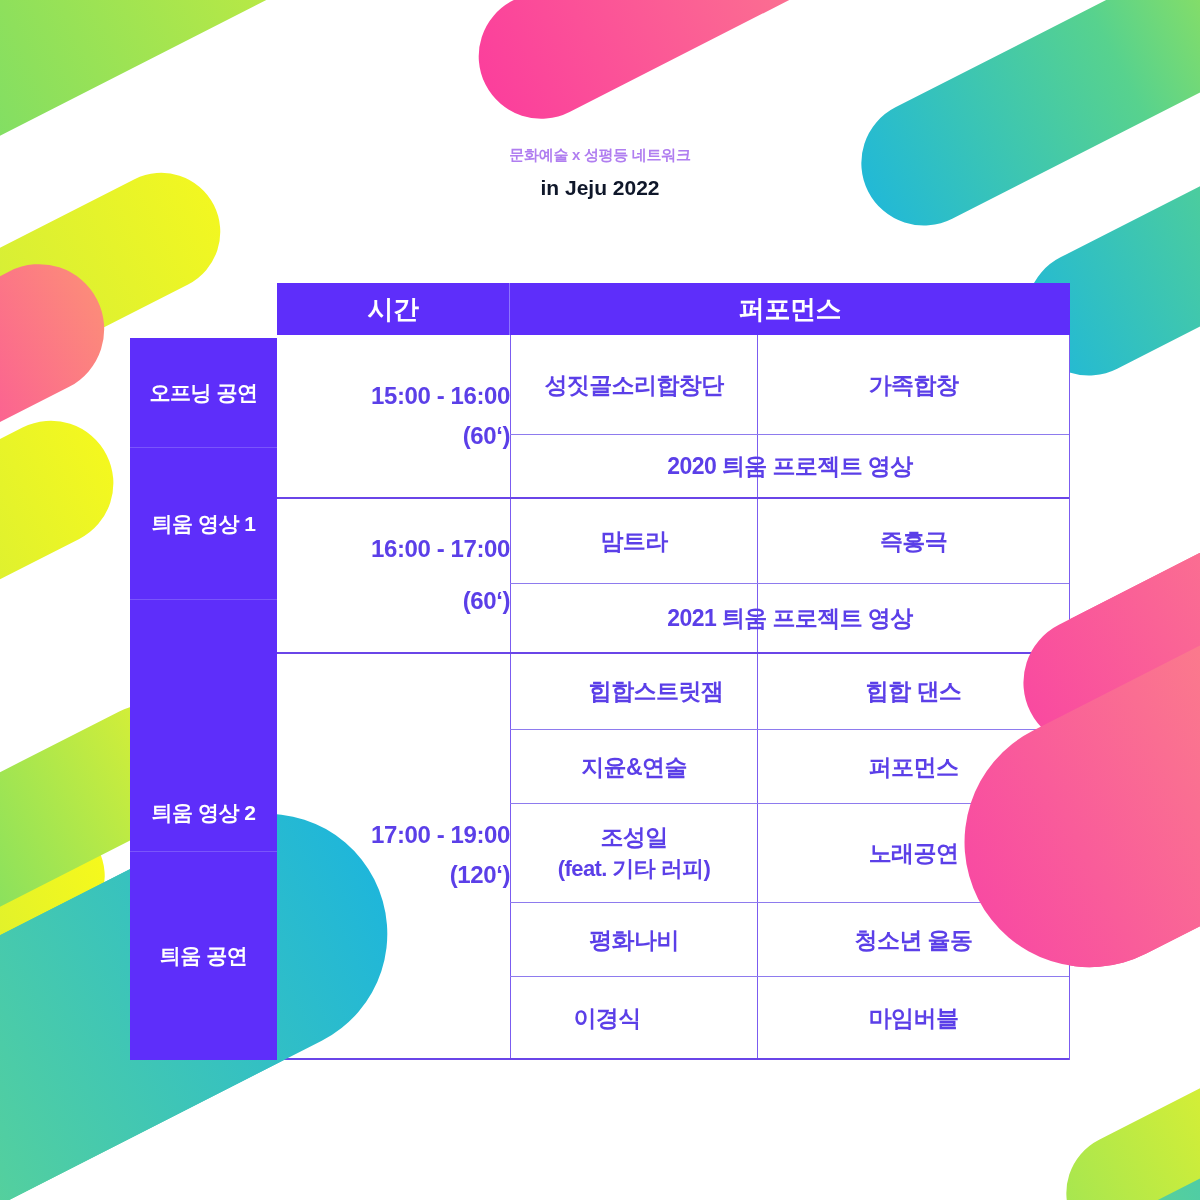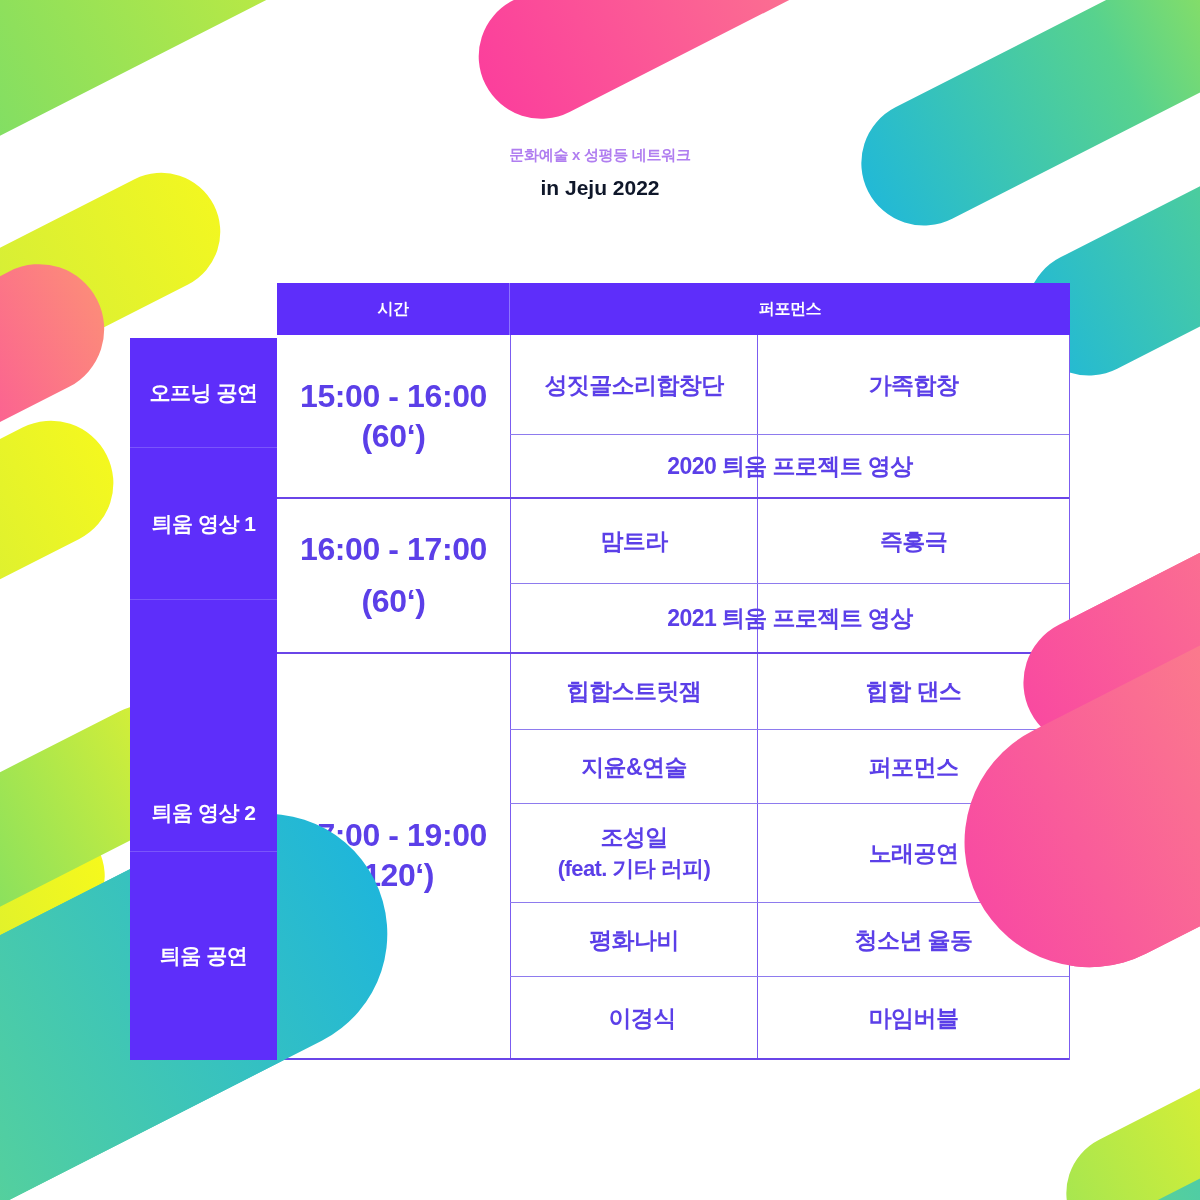--- a/index.html
+++ b/index.html
@@ -53,7 +53,7 @@
   .th{
     position:absolute;top:0;height:52px;
     display:flex;align-items:center;justify-content:center;
-    color:#ffffff;font-size:16px;font-weight:700;letter-spacing:-0.4px;
+    color:#ffffff;font-size:26px;font-weight:700;letter-spacing:-0.4px;
     box-sizing:border-box;
   }
   .th-time{left:0;width:233px;border-right:1px solid #8e74ff;}

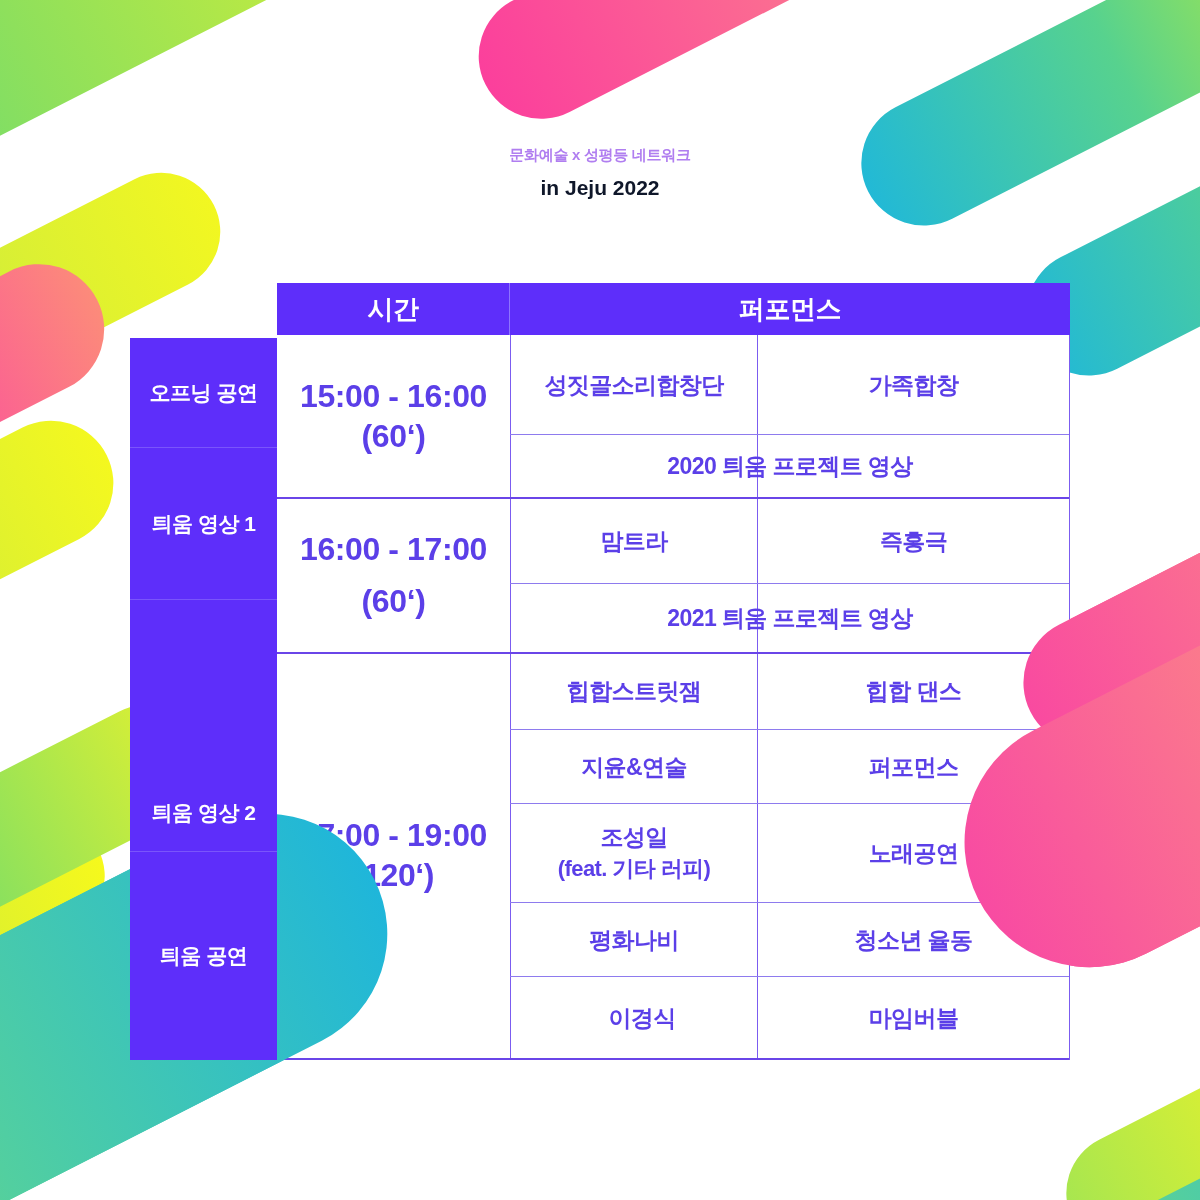--- a/index.html
+++ b/index.html
@@ -65,8 +65,8 @@
 
   .time-cell{
     position:absolute;left:277px;width:233px;
-    display:flex;flex-direction:column;align-items:center;justify-content:center;
-    color:#5B3FE8;font-size:32px;font-weight:700;letter-spacing:-0.4px;
+    display:flex;flex-direction:column;align-items:flex-end;justify-content:center;
+    color:#5B3FE8;font-size:24px;font-weight:700;letter-spacing:-0.4px;
     line-height:40px;z-index:3;
   }
   .cell{

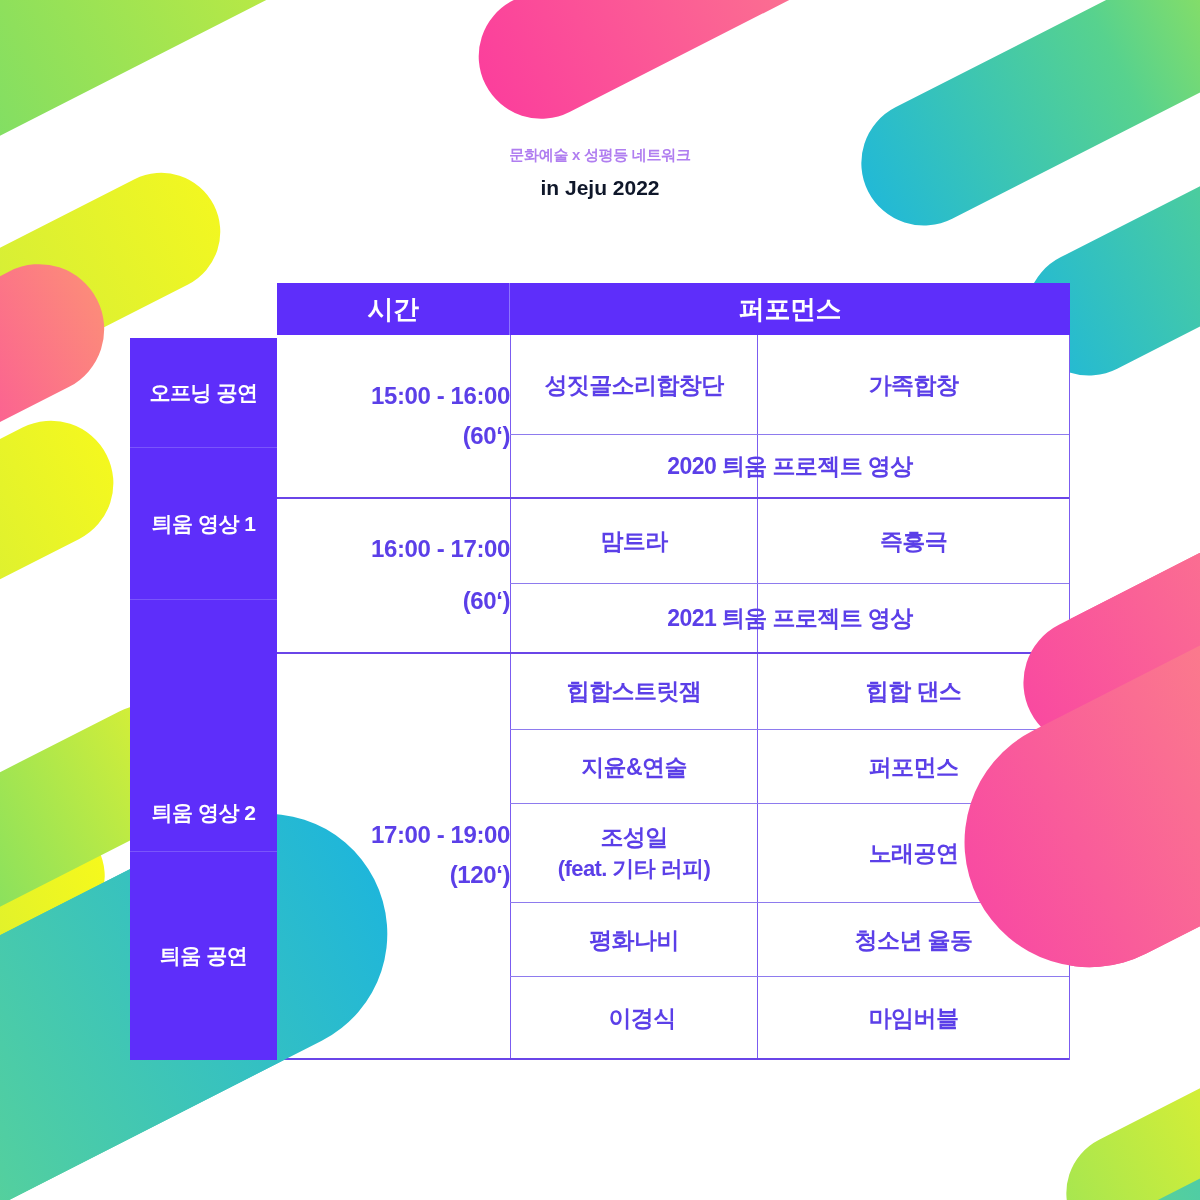--- a/index.html
+++ b/index.html
@@ -202,7 +202,7 @@
 
     <div class="cell" style="left:511px;top:584px;width:558px;height:68px;">2021 틔움 프로젝트 영상</div>
 
-    <div class="cell" style="left:511px;top:653px;width:246px;height:76px;">힙합스트릿잼</div>
+    <div class="cell" style="left:533px;top:653px;width:246px;height:76px;">힙합스트릿잼</div>
     <div class="cell" style="left:758px;top:653px;width:311px;height:76px;">힙합 댄스</div>
 
     <div class="cell" style="left:511px;top:730px;width:246px;height:73px;">지윤&amp;연술</div>

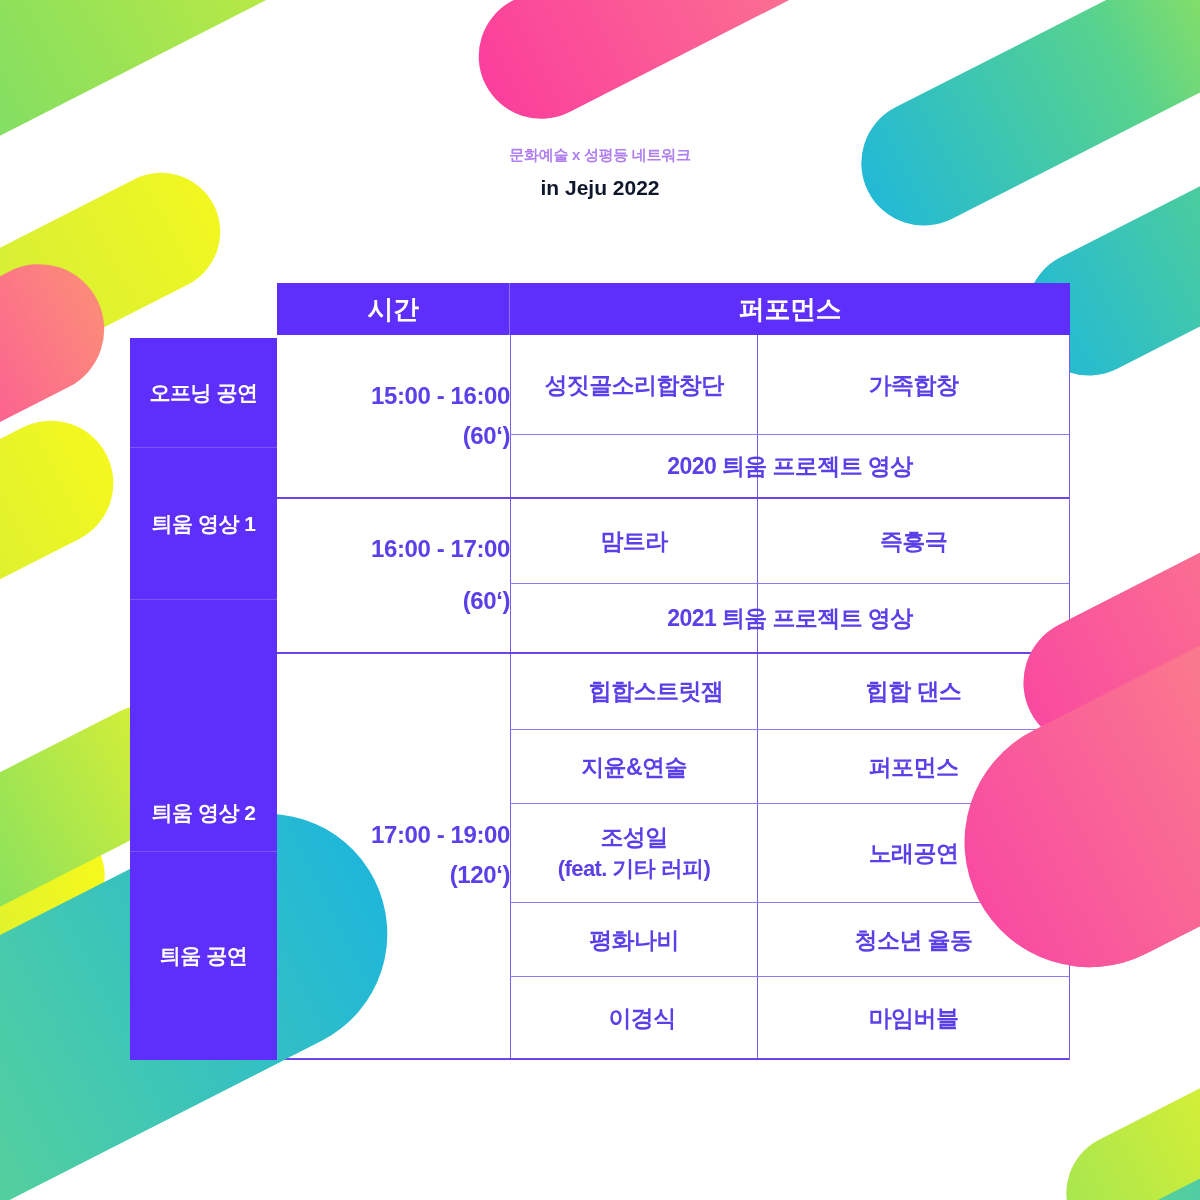--- a/index.html
+++ b/index.html
@@ -217,7 +217,7 @@
     <div class="cell" style="left:511px;top:903px;width:246px;height:73px;">평화나비</div>
     <div class="cell" style="left:758px;top:903px;width:311px;height:73px;">청소년 율동</div>
 
-    <div class="cell" style="left:519px;top:977px;width:246px;height:81px;">이경식</div>
+    <div class="cell" style="left:484px;top:977px;width:246px;height:81px;">이경식</div>
     <div class="cell" style="left:758px;top:977px;width:311px;height:81px;">마임버블</div>
   </div>
 

